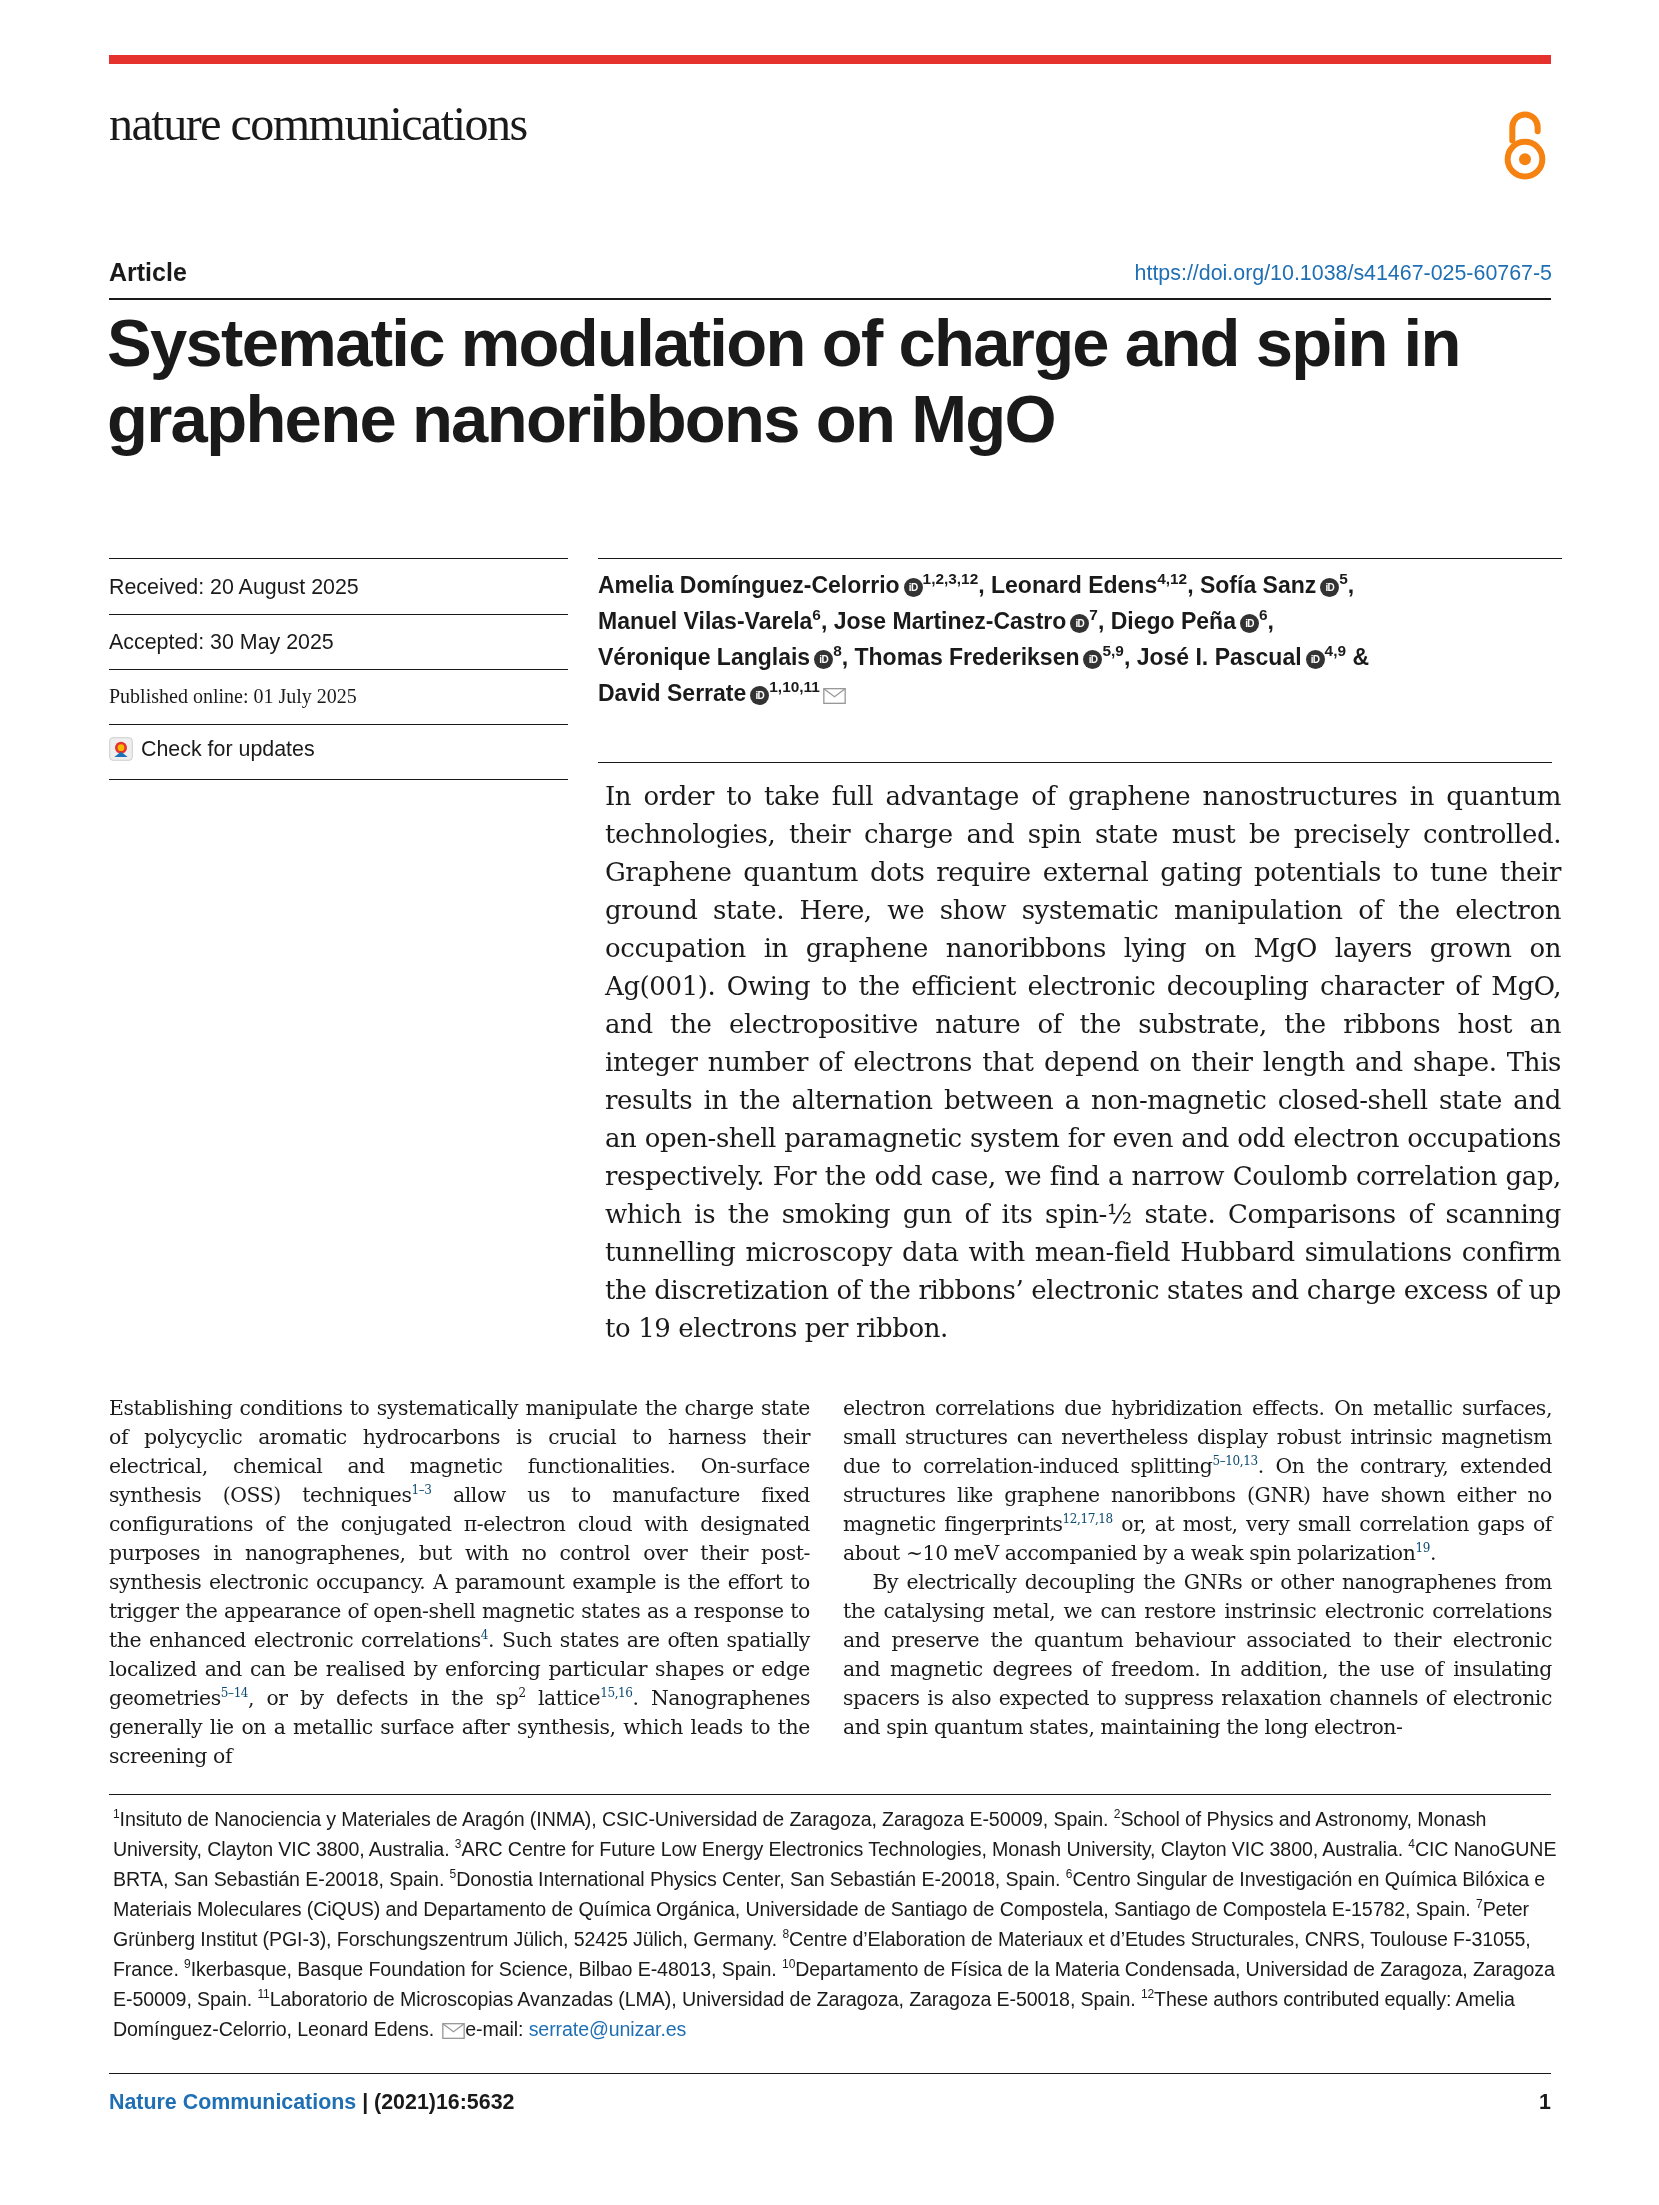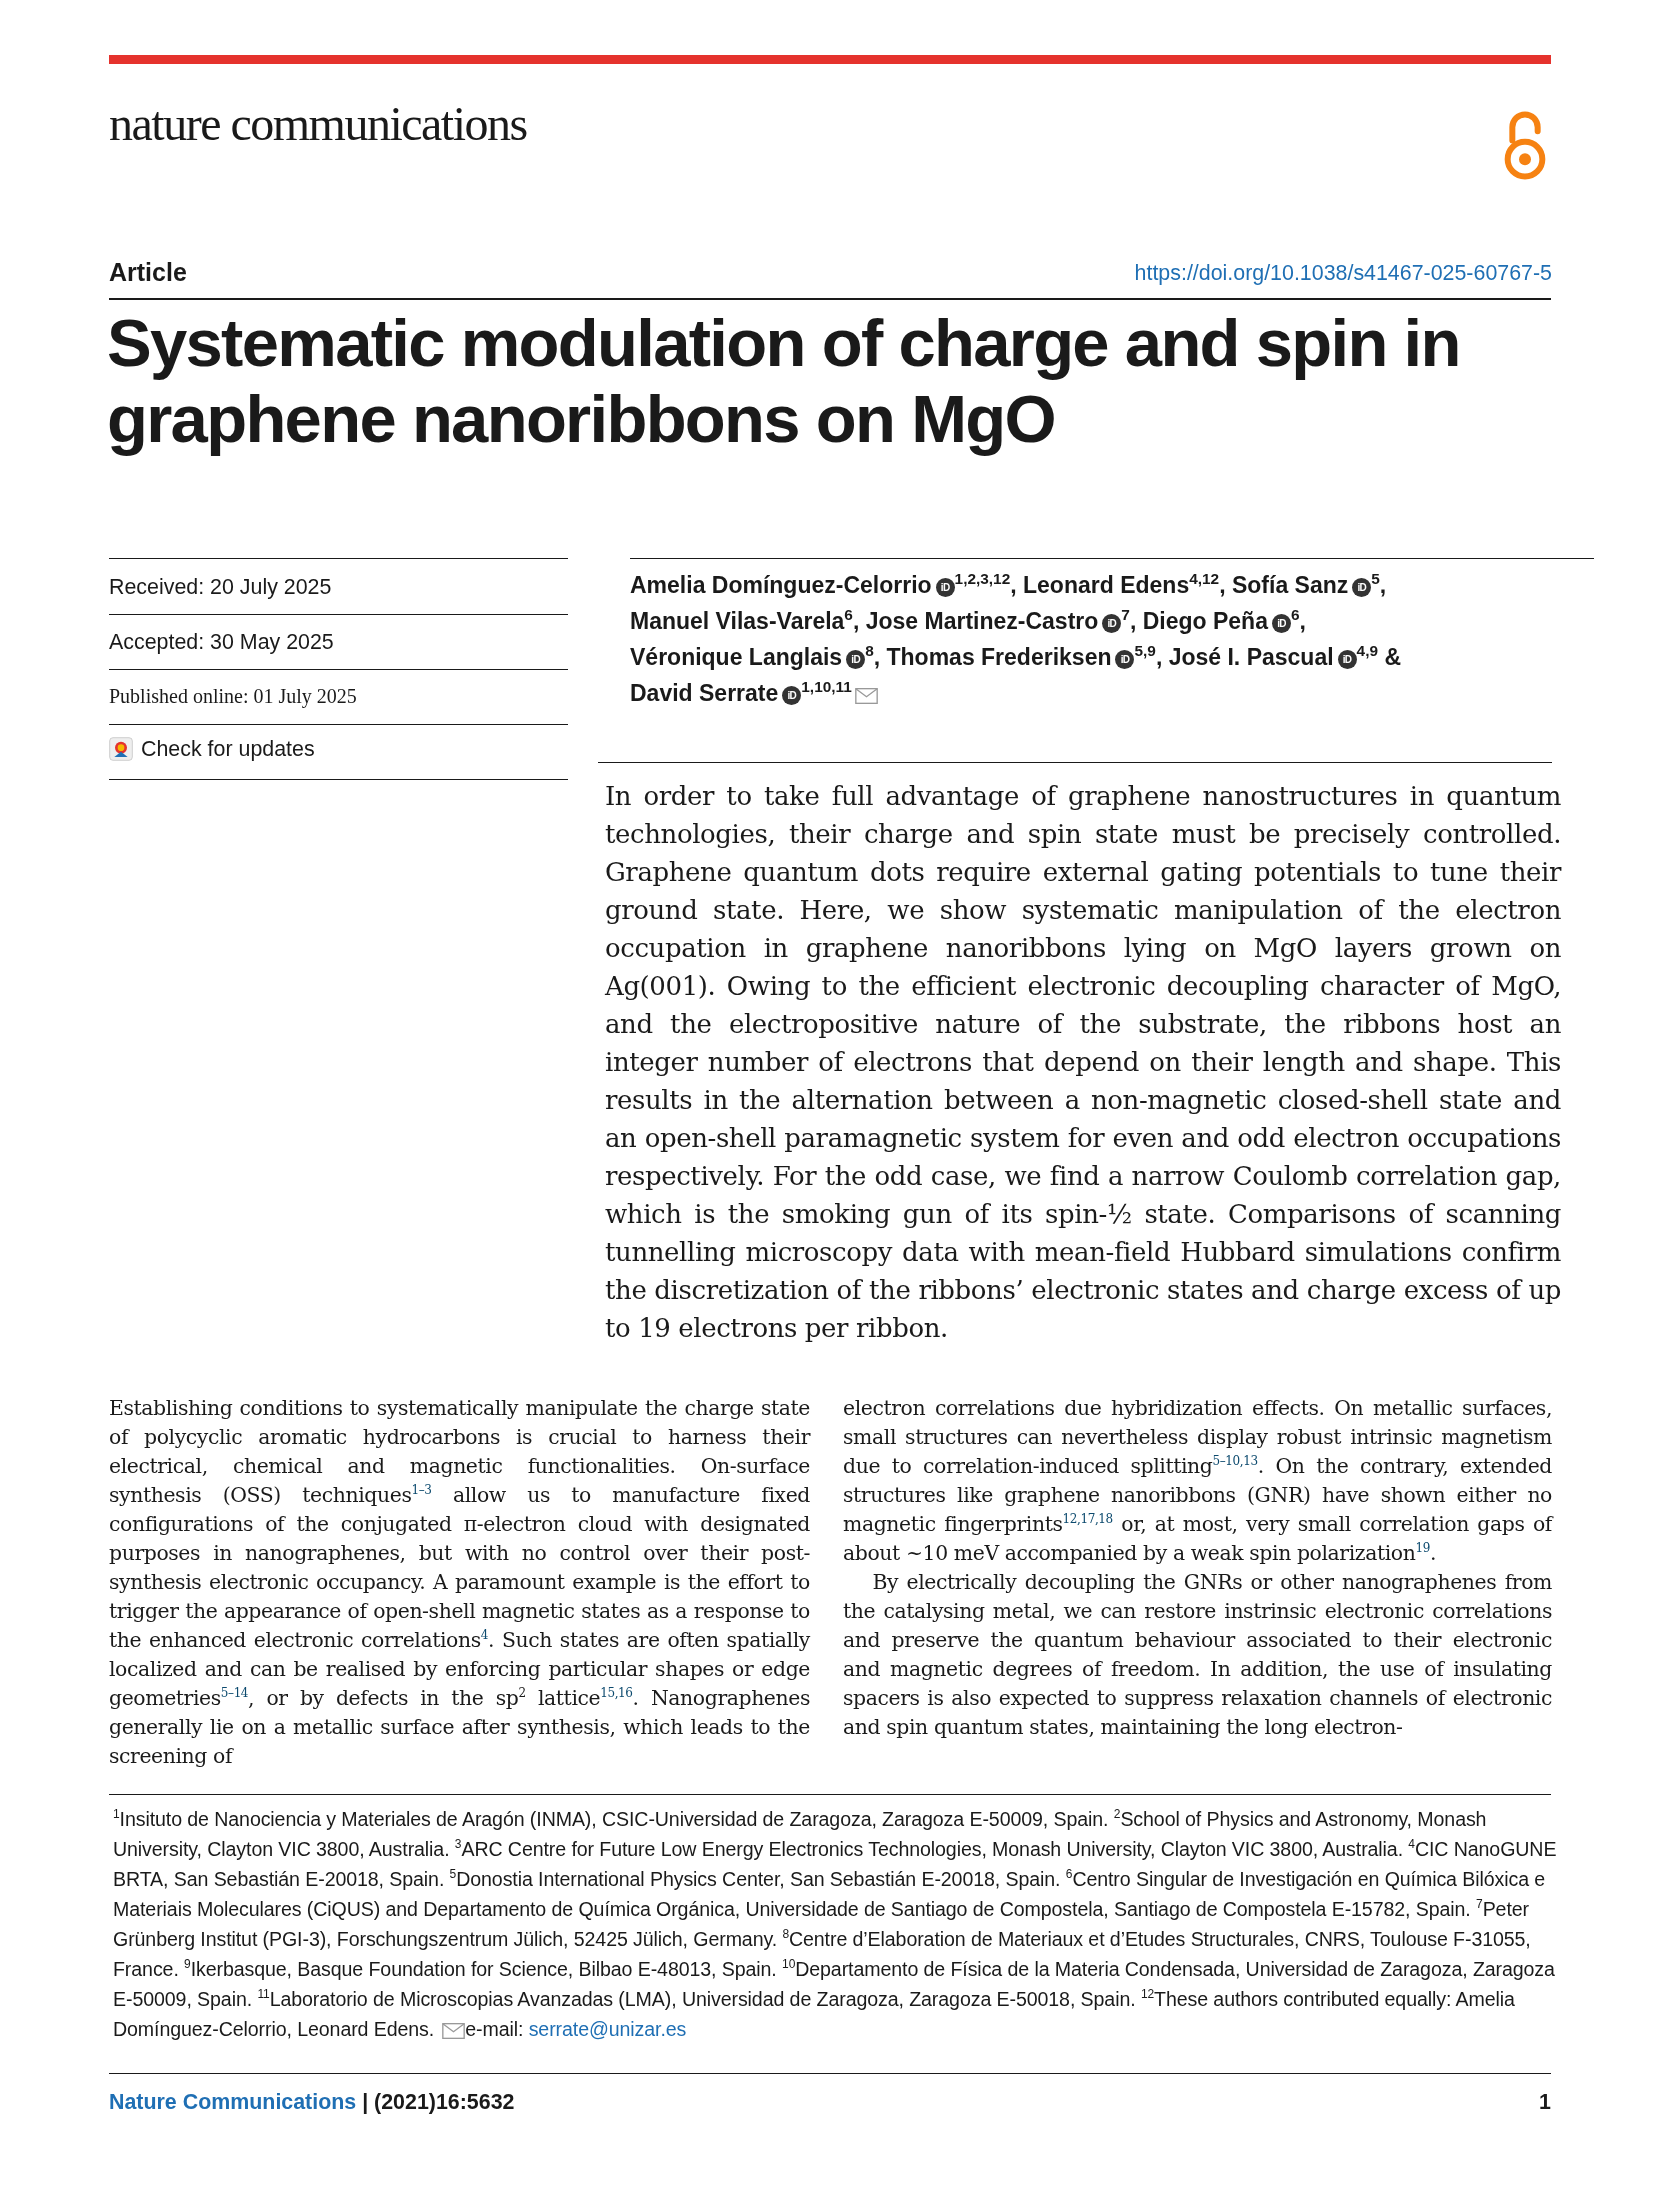--- a/index.html
+++ b/index.html
@@ -64,7 +64,7 @@
 
 <div class="abs left-col" style="top:558px;height:228px;">
   <div class="meta-line" style="top:0"></div>
-  <div class="meta-text" style="top:16.7px">Received: 20 July 2025</div>
+  <div class="meta-text" style="top:16.7px">Received: 20 August 2025</div>
   <div class="meta-line" style="top:56px"></div>
   <div class="meta-text" style="top:72px">Accepted: 30 May 2025</div>
   <div class="meta-line" style="top:111px"></div>

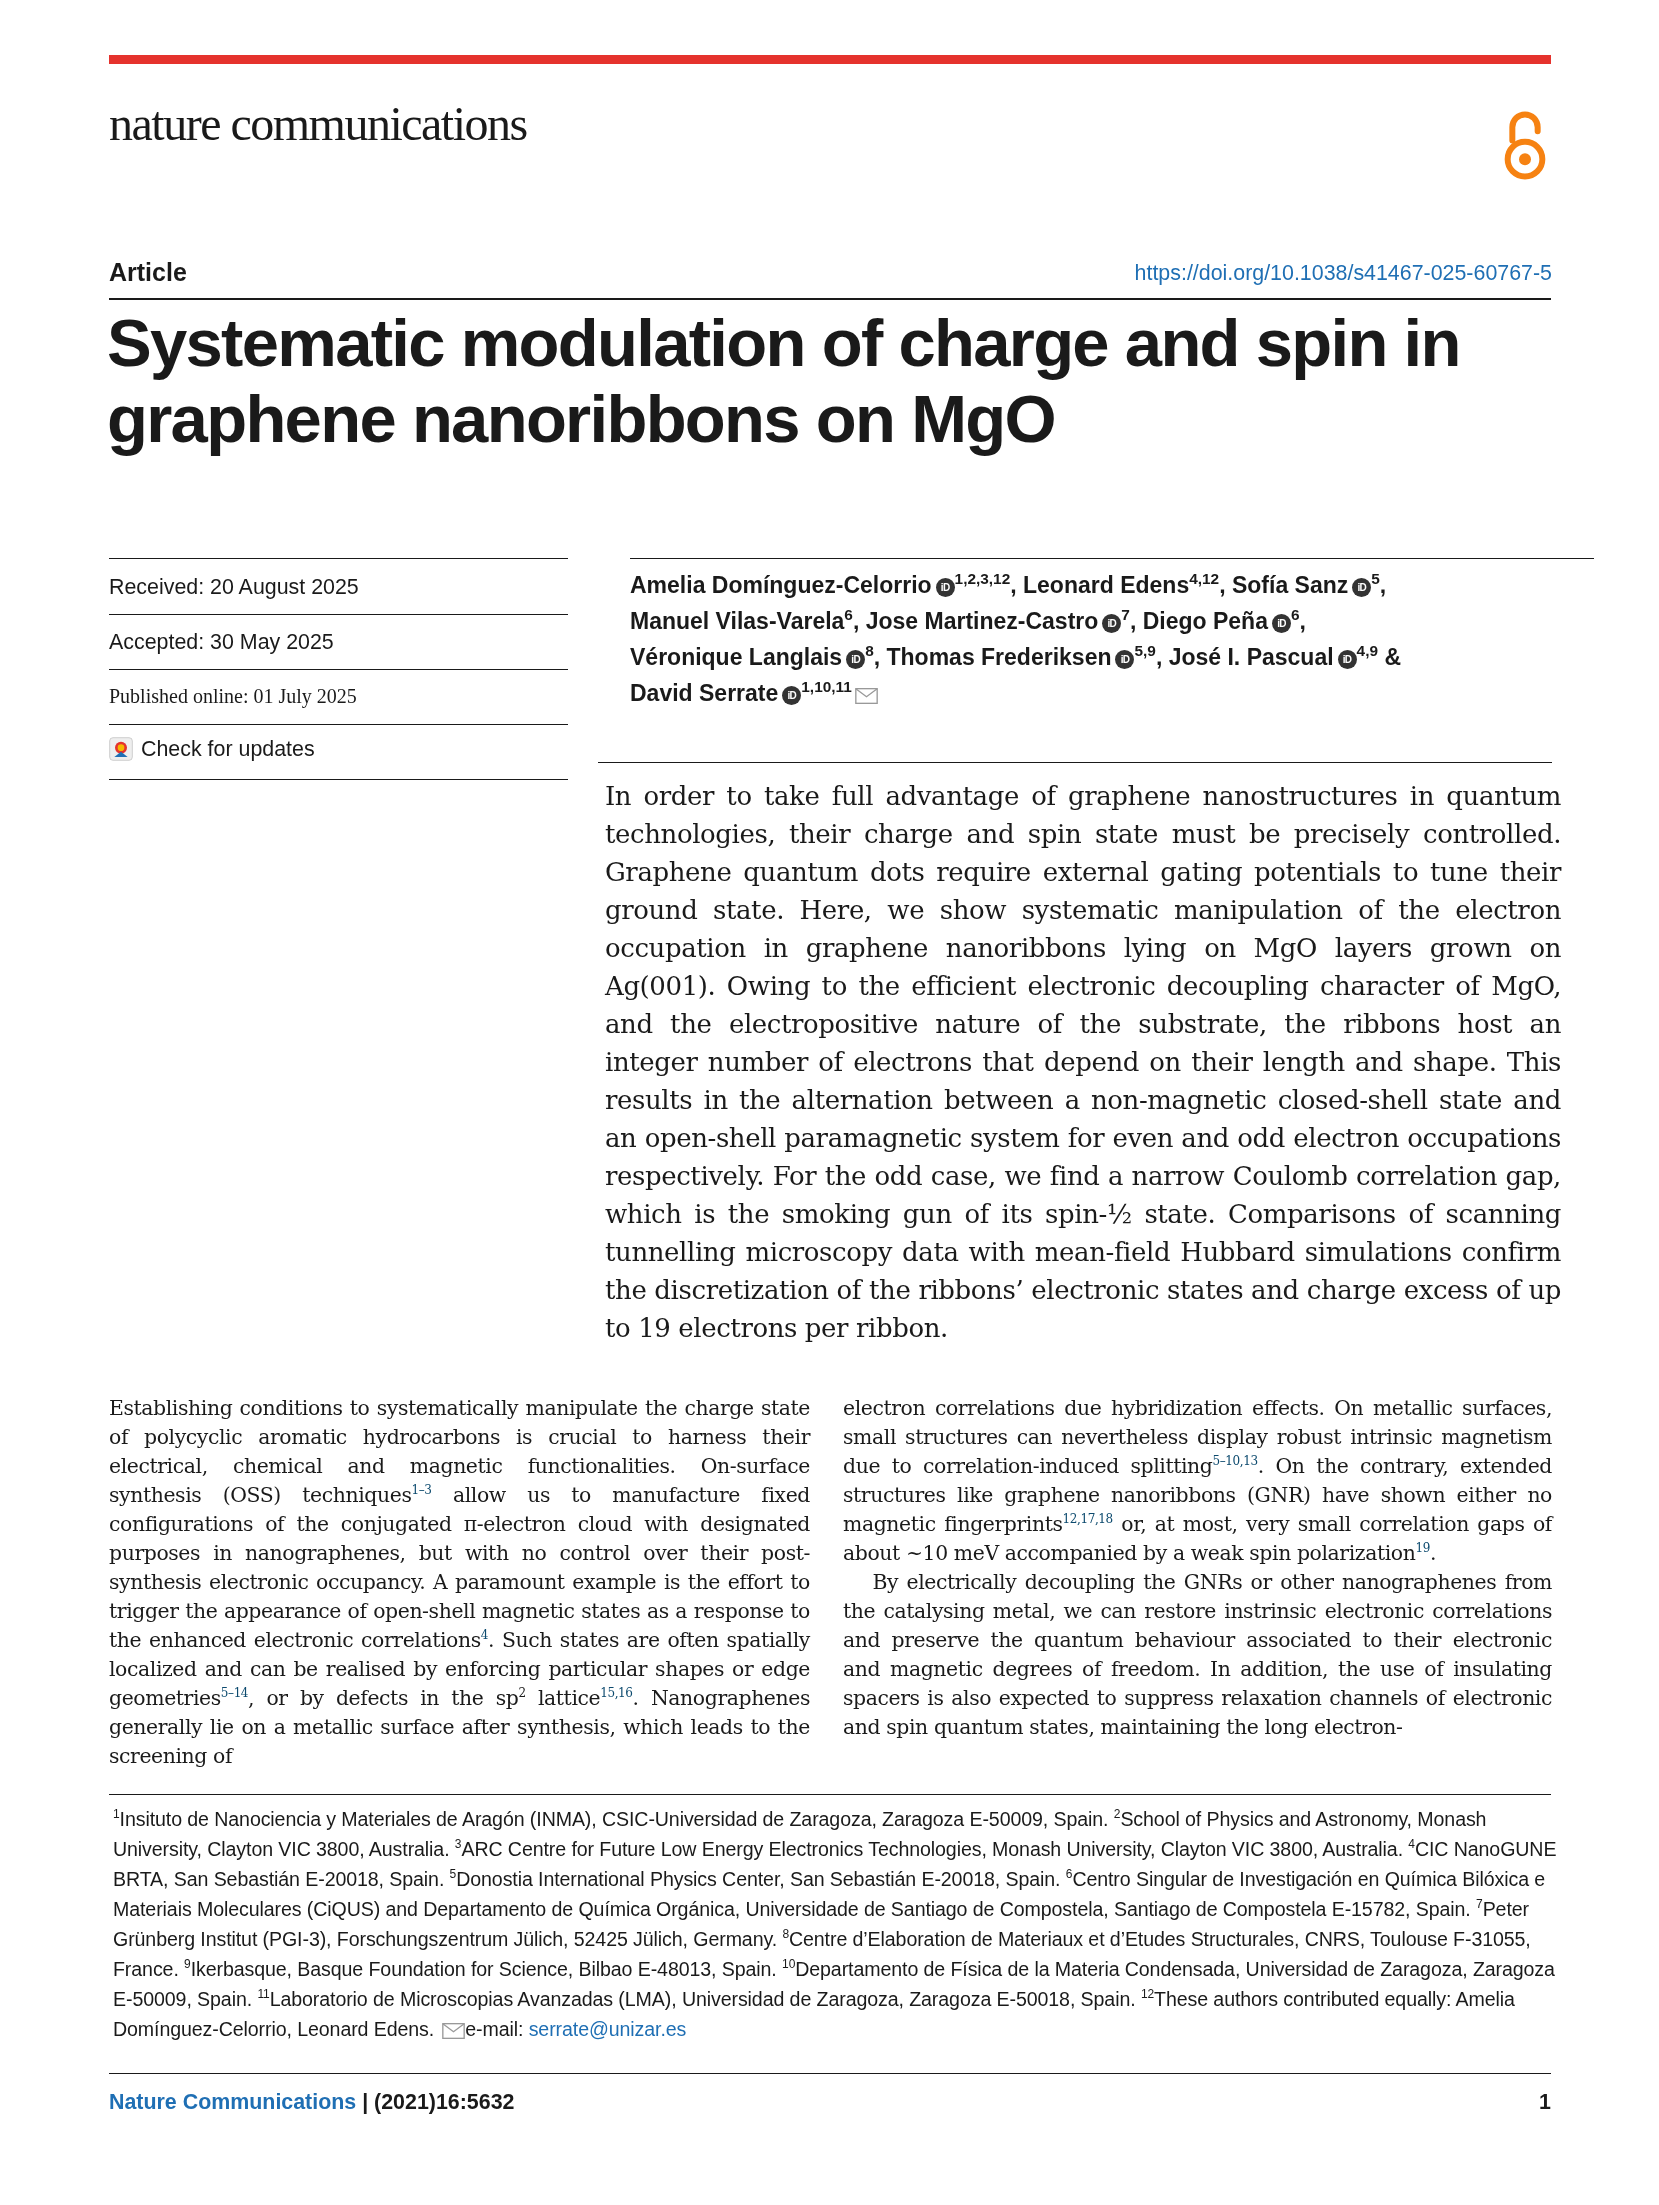--- a/index.html
+++ b/index.html
@@ -21,7 +21,7 @@
   .meta-serif { font-family: "Liberation Serif", serif; font-size: 20px; }
   .cfu-icon { display: inline-block; width: 24px; height: 24px; vertical-align: -4.7px; margin-right: 8px; }
 
-  .authors { left: 630px; top: 558px; width: 964px; font-family: "Liberation Sans", sans-serif; font-weight: bold; font-size: 23px; line-height: 36px; border-top: 1.3px solid #1a1a1a; padding-top: 8px; }
+  .authors { left: 598px; top: 558px; width: 964px; font-family: "Liberation Sans", sans-serif; font-weight: bold; font-size: 23px; line-height: 36px; border-top: 1.3px solid #1a1a1a; padding-top: 8px; }
   .authors sup { font-size: 15.4px; line-height: 0; }
   .orcid { display: inline-block; width: 19px; height: 19px; border-radius: 50%; background: #333; color: #fff; font-size: 10px; font-weight: bold; text-align: center; line-height: 19px; vertical-align: 2px; margin-left: 4px; font-family: "Liberation Sans", sans-serif; letter-spacing: -0.7px; }
   .mail-icon { display: inline-block; width: 23px; height: 16px; vertical-align: -2.7px; margin-left: 2.7px; }

